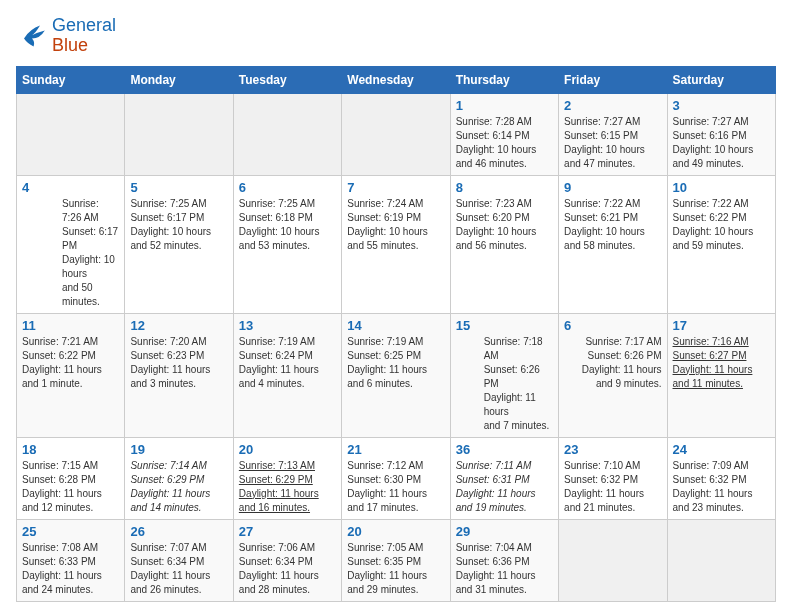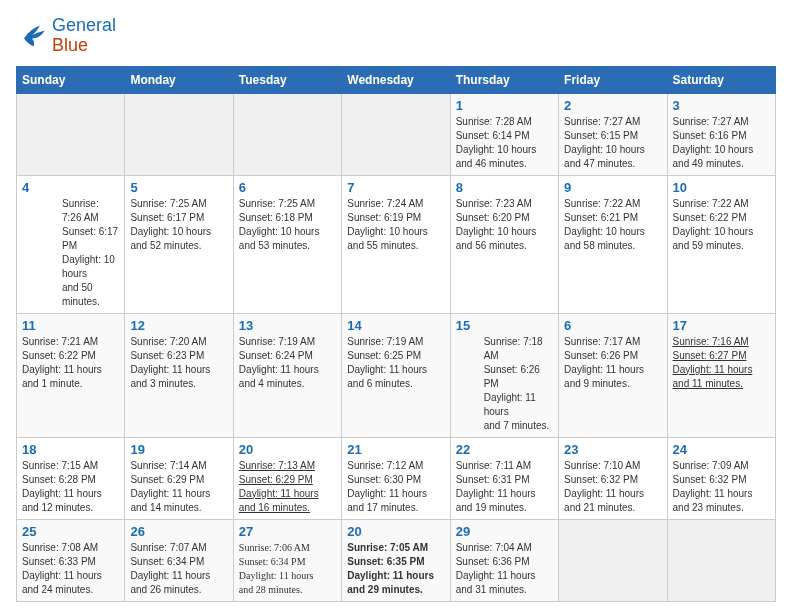--- a/index.html
+++ b/index.html
@@ -236,7 +236,7 @@
         </td>
         <td>
           <span class="day-num">6</span>
-          <div class="day-info" style="white-space: pre-line;">Sunrise: 7:17 AM
+          <div class="day-info" style="white-space: pre-line; text-align: right;">Sunrise: 7:17 AM
 Sunset: 6:26 PM
 Daylight: 11 hours
 and 9 minutes.</div>

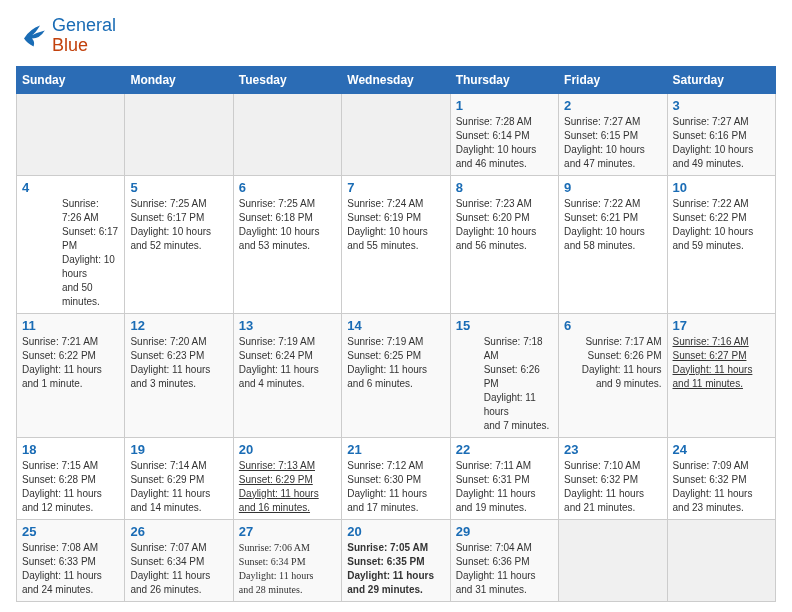--- a/index.html
+++ b/index.html
@@ -279,7 +279,7 @@
 and 17 minutes.</div>
         </td>
         <td>
-          <span class="day-num">22</span>
+          <span class="day-num">36</span>
           <div class="day-info" style="white-space: pre-line;">Sunrise: 7:11 AM
 Sunset: 6:31 PM
 Daylight: 11 hours

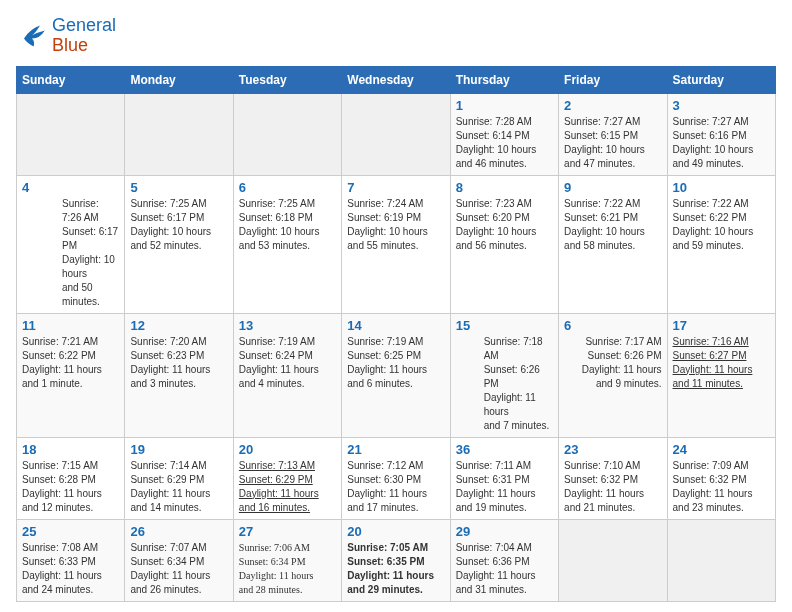--- a/index.html
+++ b/index.html
@@ -259,7 +259,7 @@
         </td>
         <td>
           <span class="day-num">19</span>
-          <div class="day-info" style="white-space: pre-line;">Sunrise: 7:14 AM
+          <div class="day-info" style="white-space: pre-line; font-style: italic;">Sunrise: 7:14 AM
 Sunset: 6:29 PM
 Daylight: 11 hours
 and 14 minutes.</div>

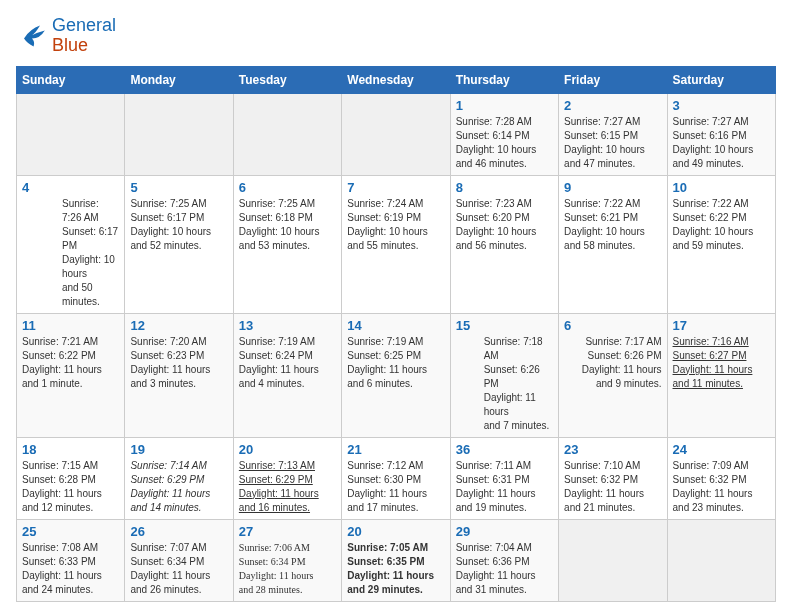--- a/index.html
+++ b/index.html
@@ -280,7 +280,7 @@
         </td>
         <td>
           <span class="day-num">36</span>
-          <div class="day-info" style="white-space: pre-line;">Sunrise: 7:11 AM
+          <div class="day-info" style="white-space: pre-line; font-style: italic;">Sunrise: 7:11 AM
 Sunset: 6:31 PM
 Daylight: 11 hours
 and 19 minutes.</div>

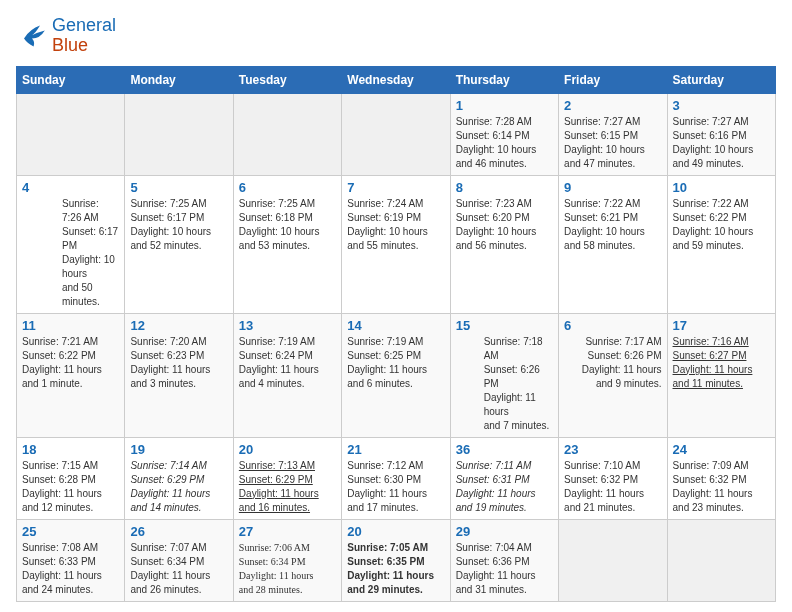--- a/index.html
+++ b/index.html
@@ -317,7 +317,7 @@
         </td>
         <td>
           <span class="day-num">27</span>
-          <div class="day-info" style="white-space: pre-line; font-family: Liberation Serif, serif;">Sunrise: 7:06 AM
+          <div class="day-info" style="white-space: pre-line;">Sunrise: 7:06 AM
 Sunset: 6:34 PM
 Daylight: 11 hours
 and 28 minutes.</div>

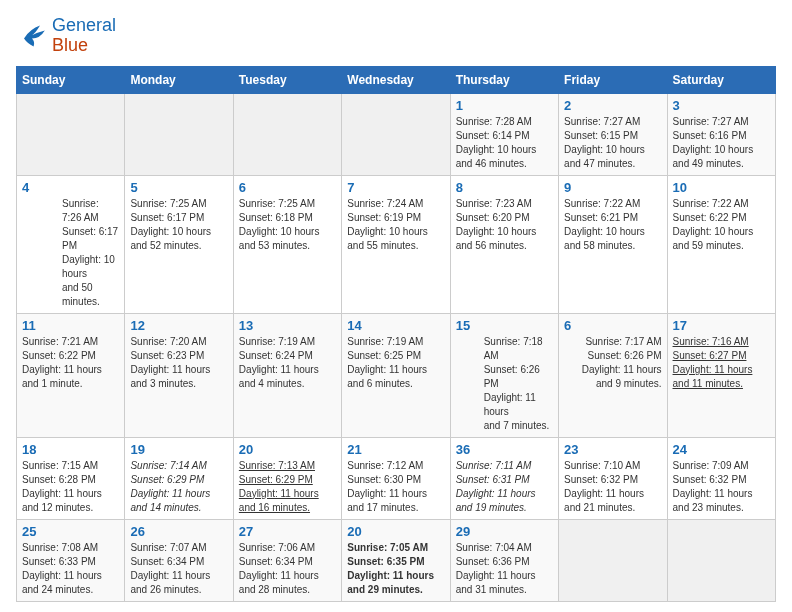--- a/index.html
+++ b/index.html
@@ -324,7 +324,7 @@
         </td>
         <td>
           <span class="day-num">20</span>
-          <div class="day-info" style="white-space: pre-line; font-weight: bold;">Sunrise: 7:05 AM
+          <div class="day-info" style="white-space: pre-line;">Sunrise: 7:05 AM
 Sunset: 6:35 PM
 Daylight: 11 hours
 and 29 minutes.</div>

